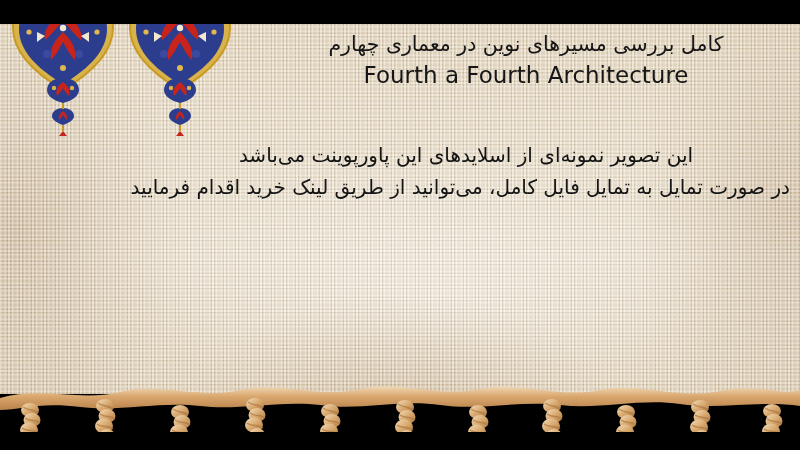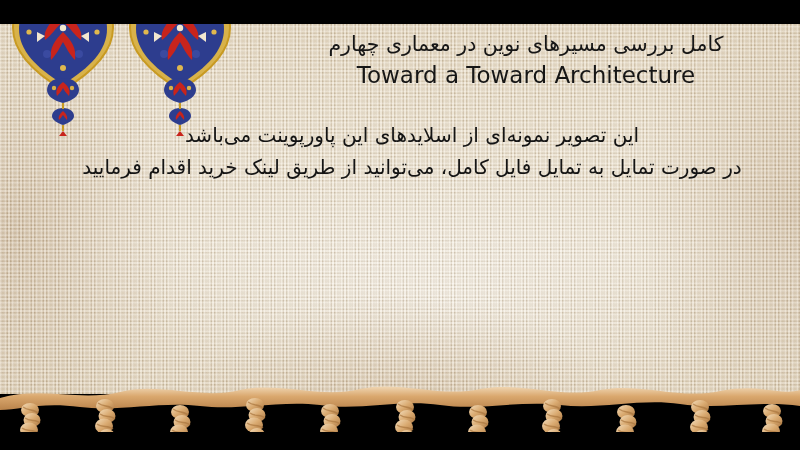--- a/index.html
+++ b/index.html
@@ -208,7 +208,7 @@
 
   <div class="title-block">
     <div class="title-fa">کامل بررسی مسیرهای نوین در معماری چهارم</div>
-    <div class="title-en">Toward a Toward Architecture</div>
+    <div class="title-en">Fourth a Fourth Architecture</div>
   </div>
 
   <div class="body-block">

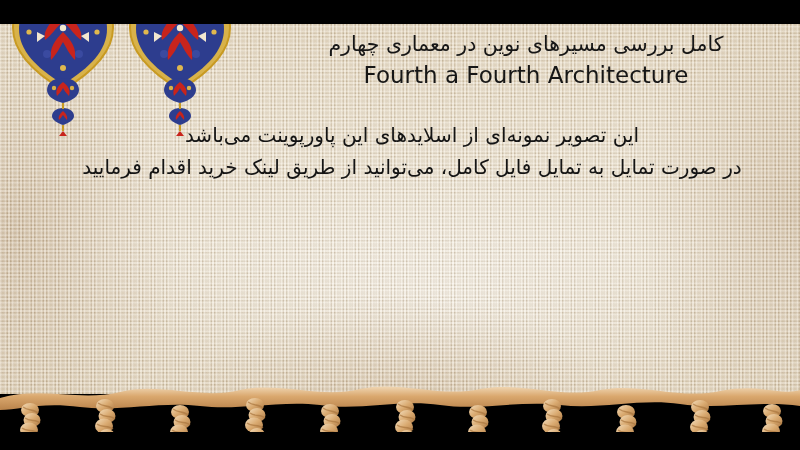--- a/index.html
+++ b/index.html
@@ -104,8 +104,8 @@
   .body-block {
     position: absolute;
     right: 10px;
-    top: 96px;
-    width: 756px;
+    top: 116px;
+    width: 648px;
     text-align: center;
     direction: rtl;
     color: #141414;

